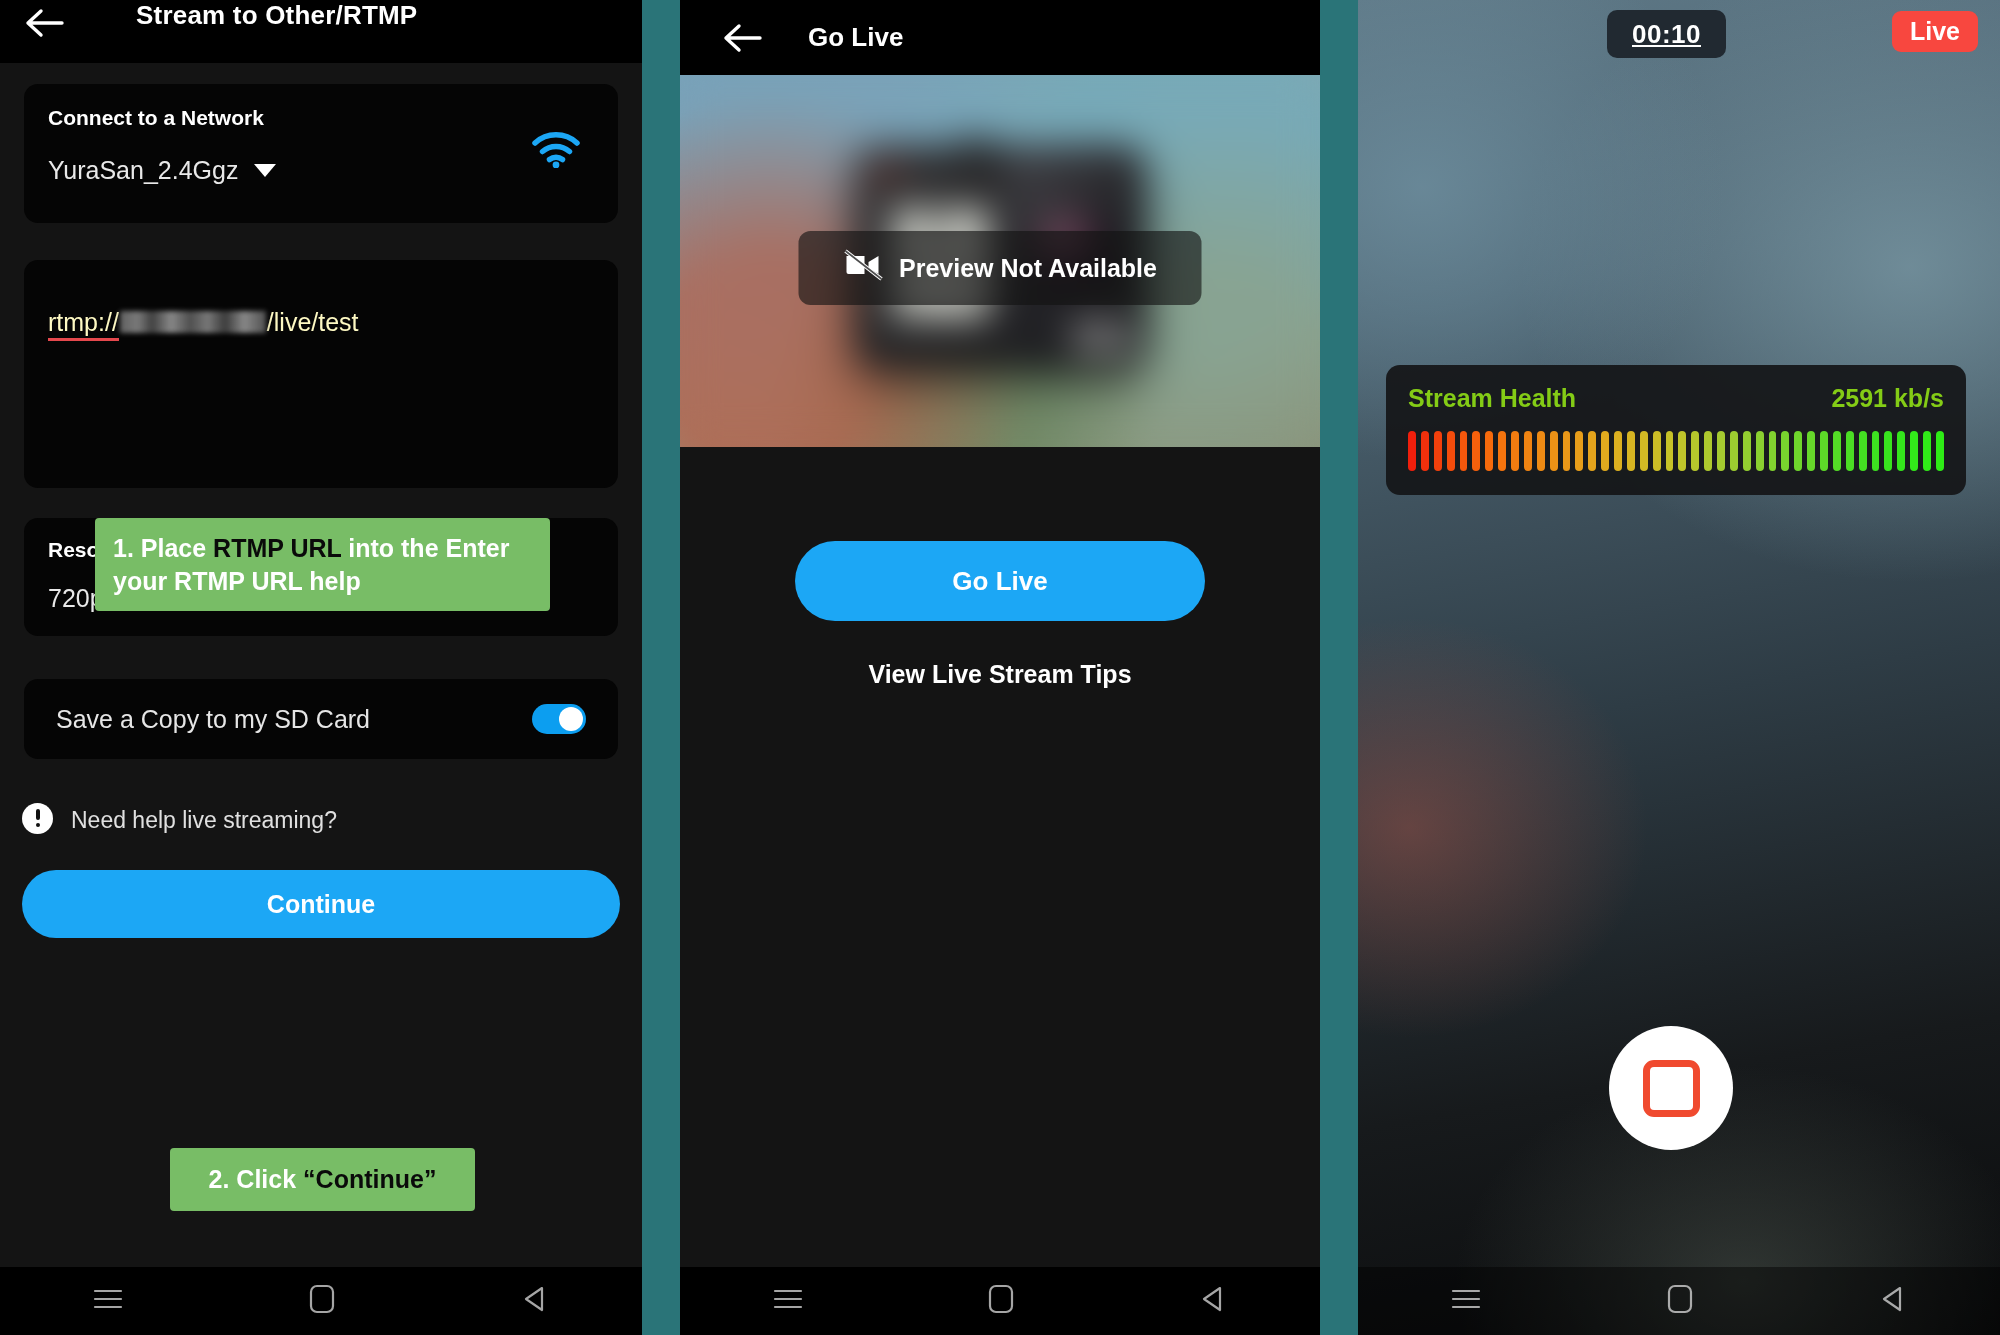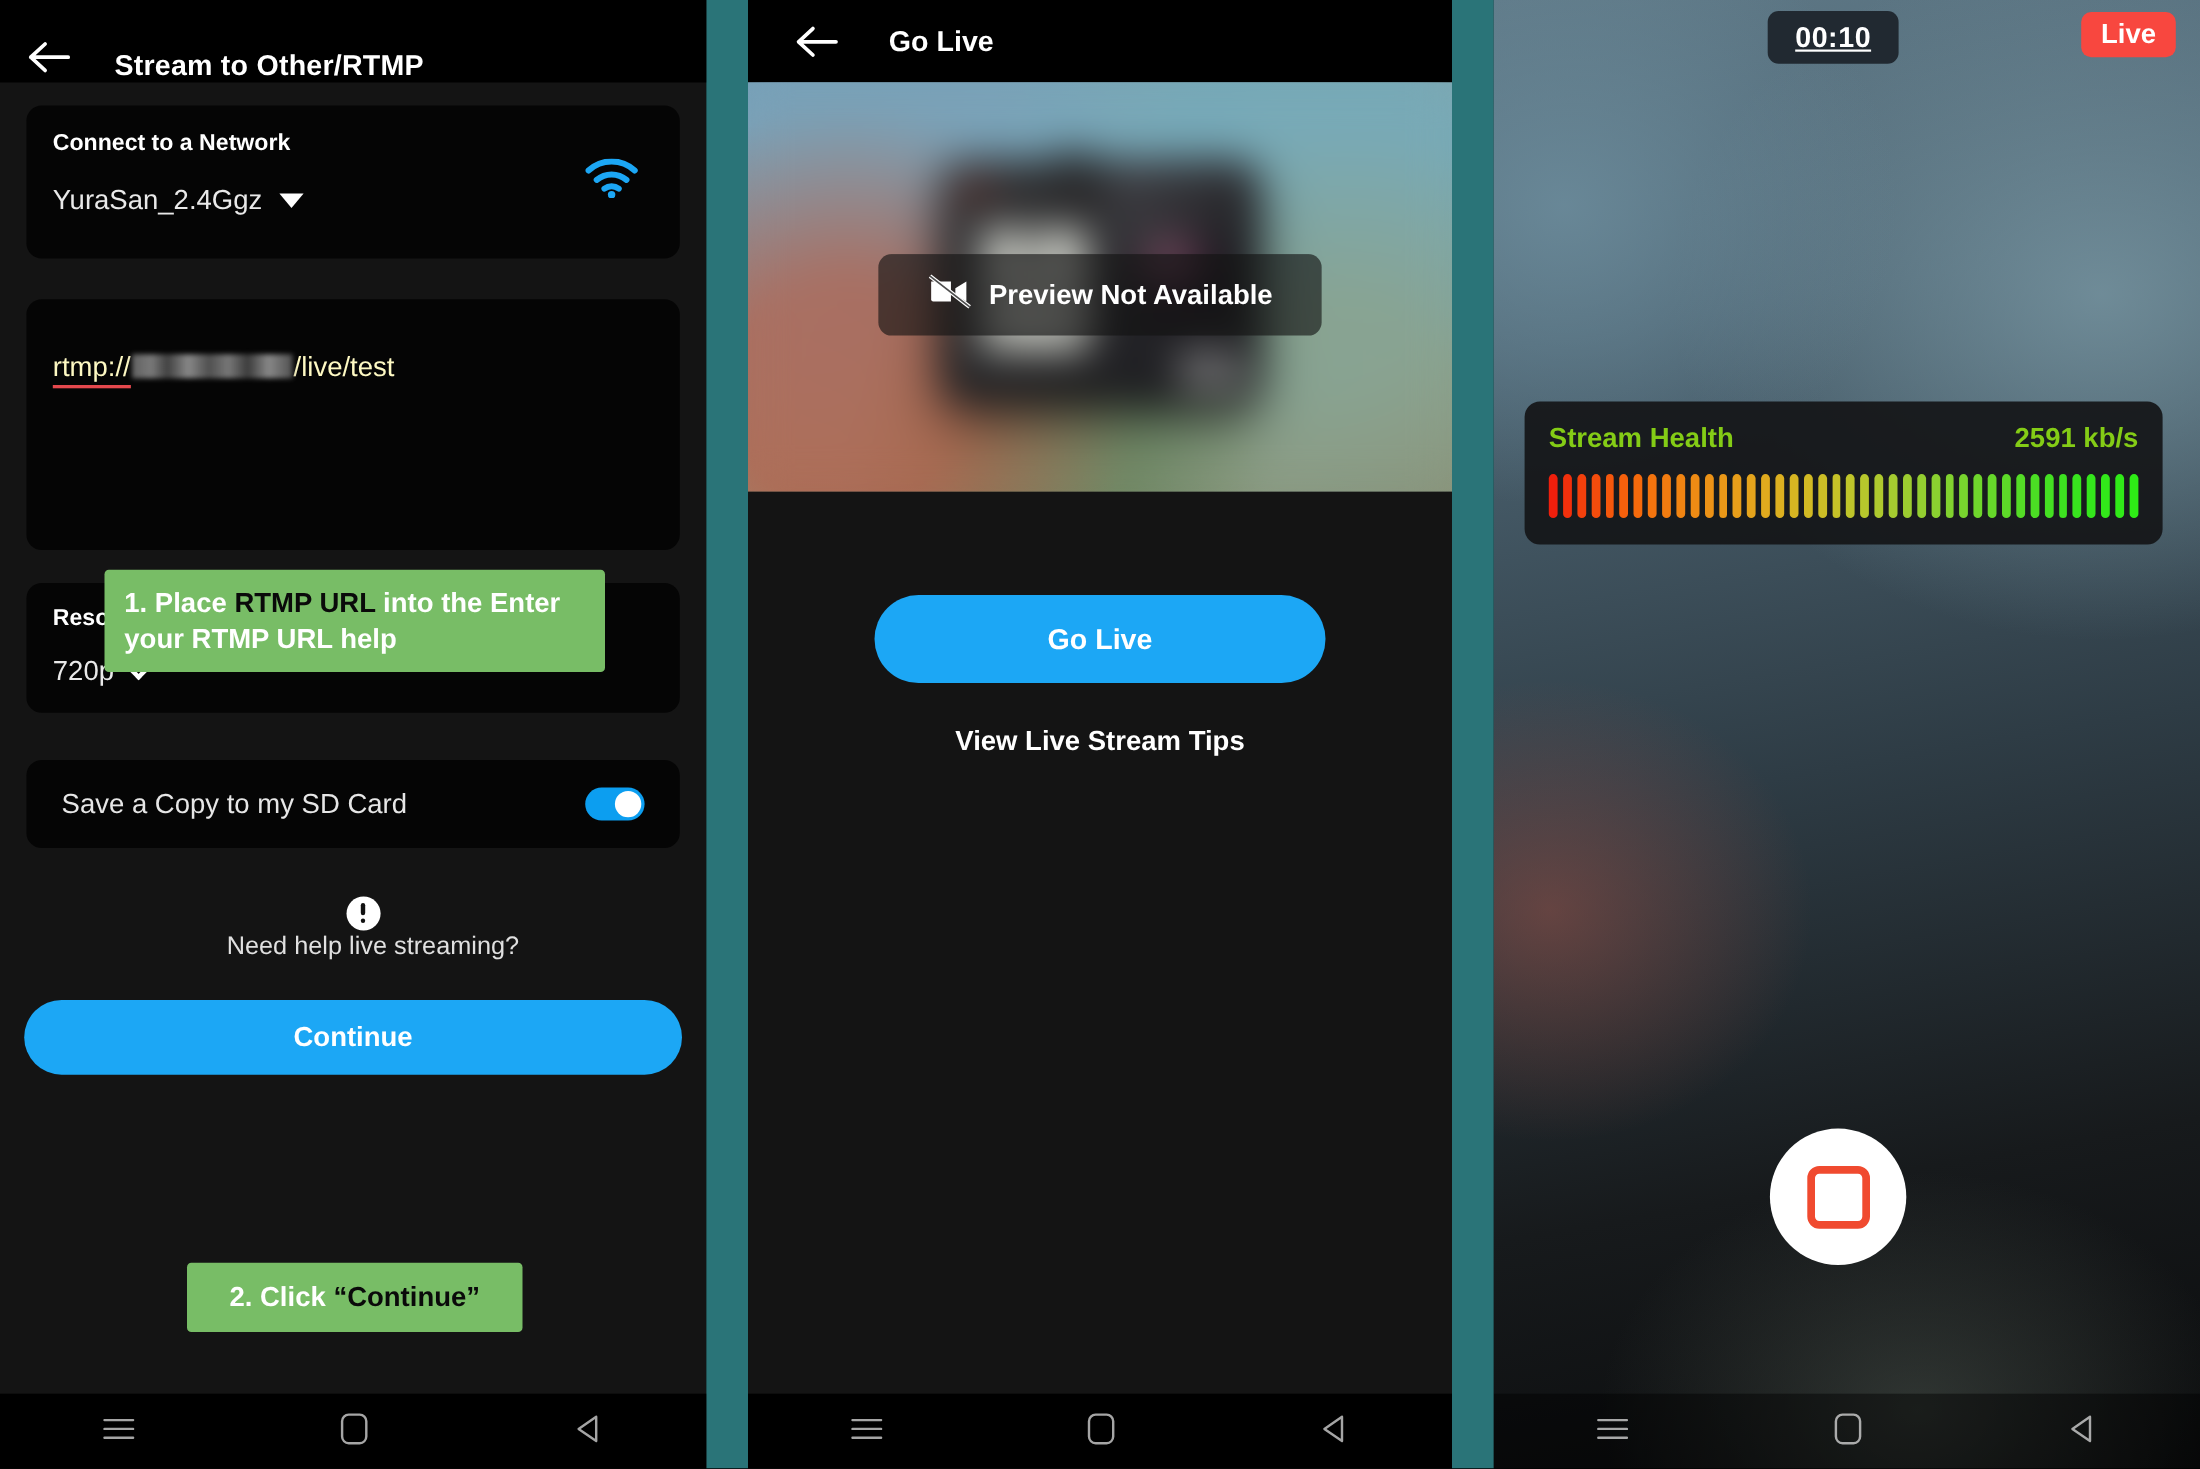--- a/index.html
+++ b/index.html
@@ -13,7 +13,7 @@
 
   
   .panel1 { position:relative; width:642px; height:100%; background:#141414; flex:0 0 642px; }
-  .p1-header { height:75px; background:#000; display:flex; align-items:flex-end; padding-left:22px; }
+  .p1-header { height:63px; background:#000; display:flex; align-items:flex-start; padding-left:22px;gap:32px; }
   .back-arrow { width:46px; height:46px; position:relative; flex:0 0 46px; }
   .back-arrow svg { display:block; }
   .p1-title { color:#fff; font-size:26px; font-weight:bold; margin-left:36px; letter-spacing:.2px; }

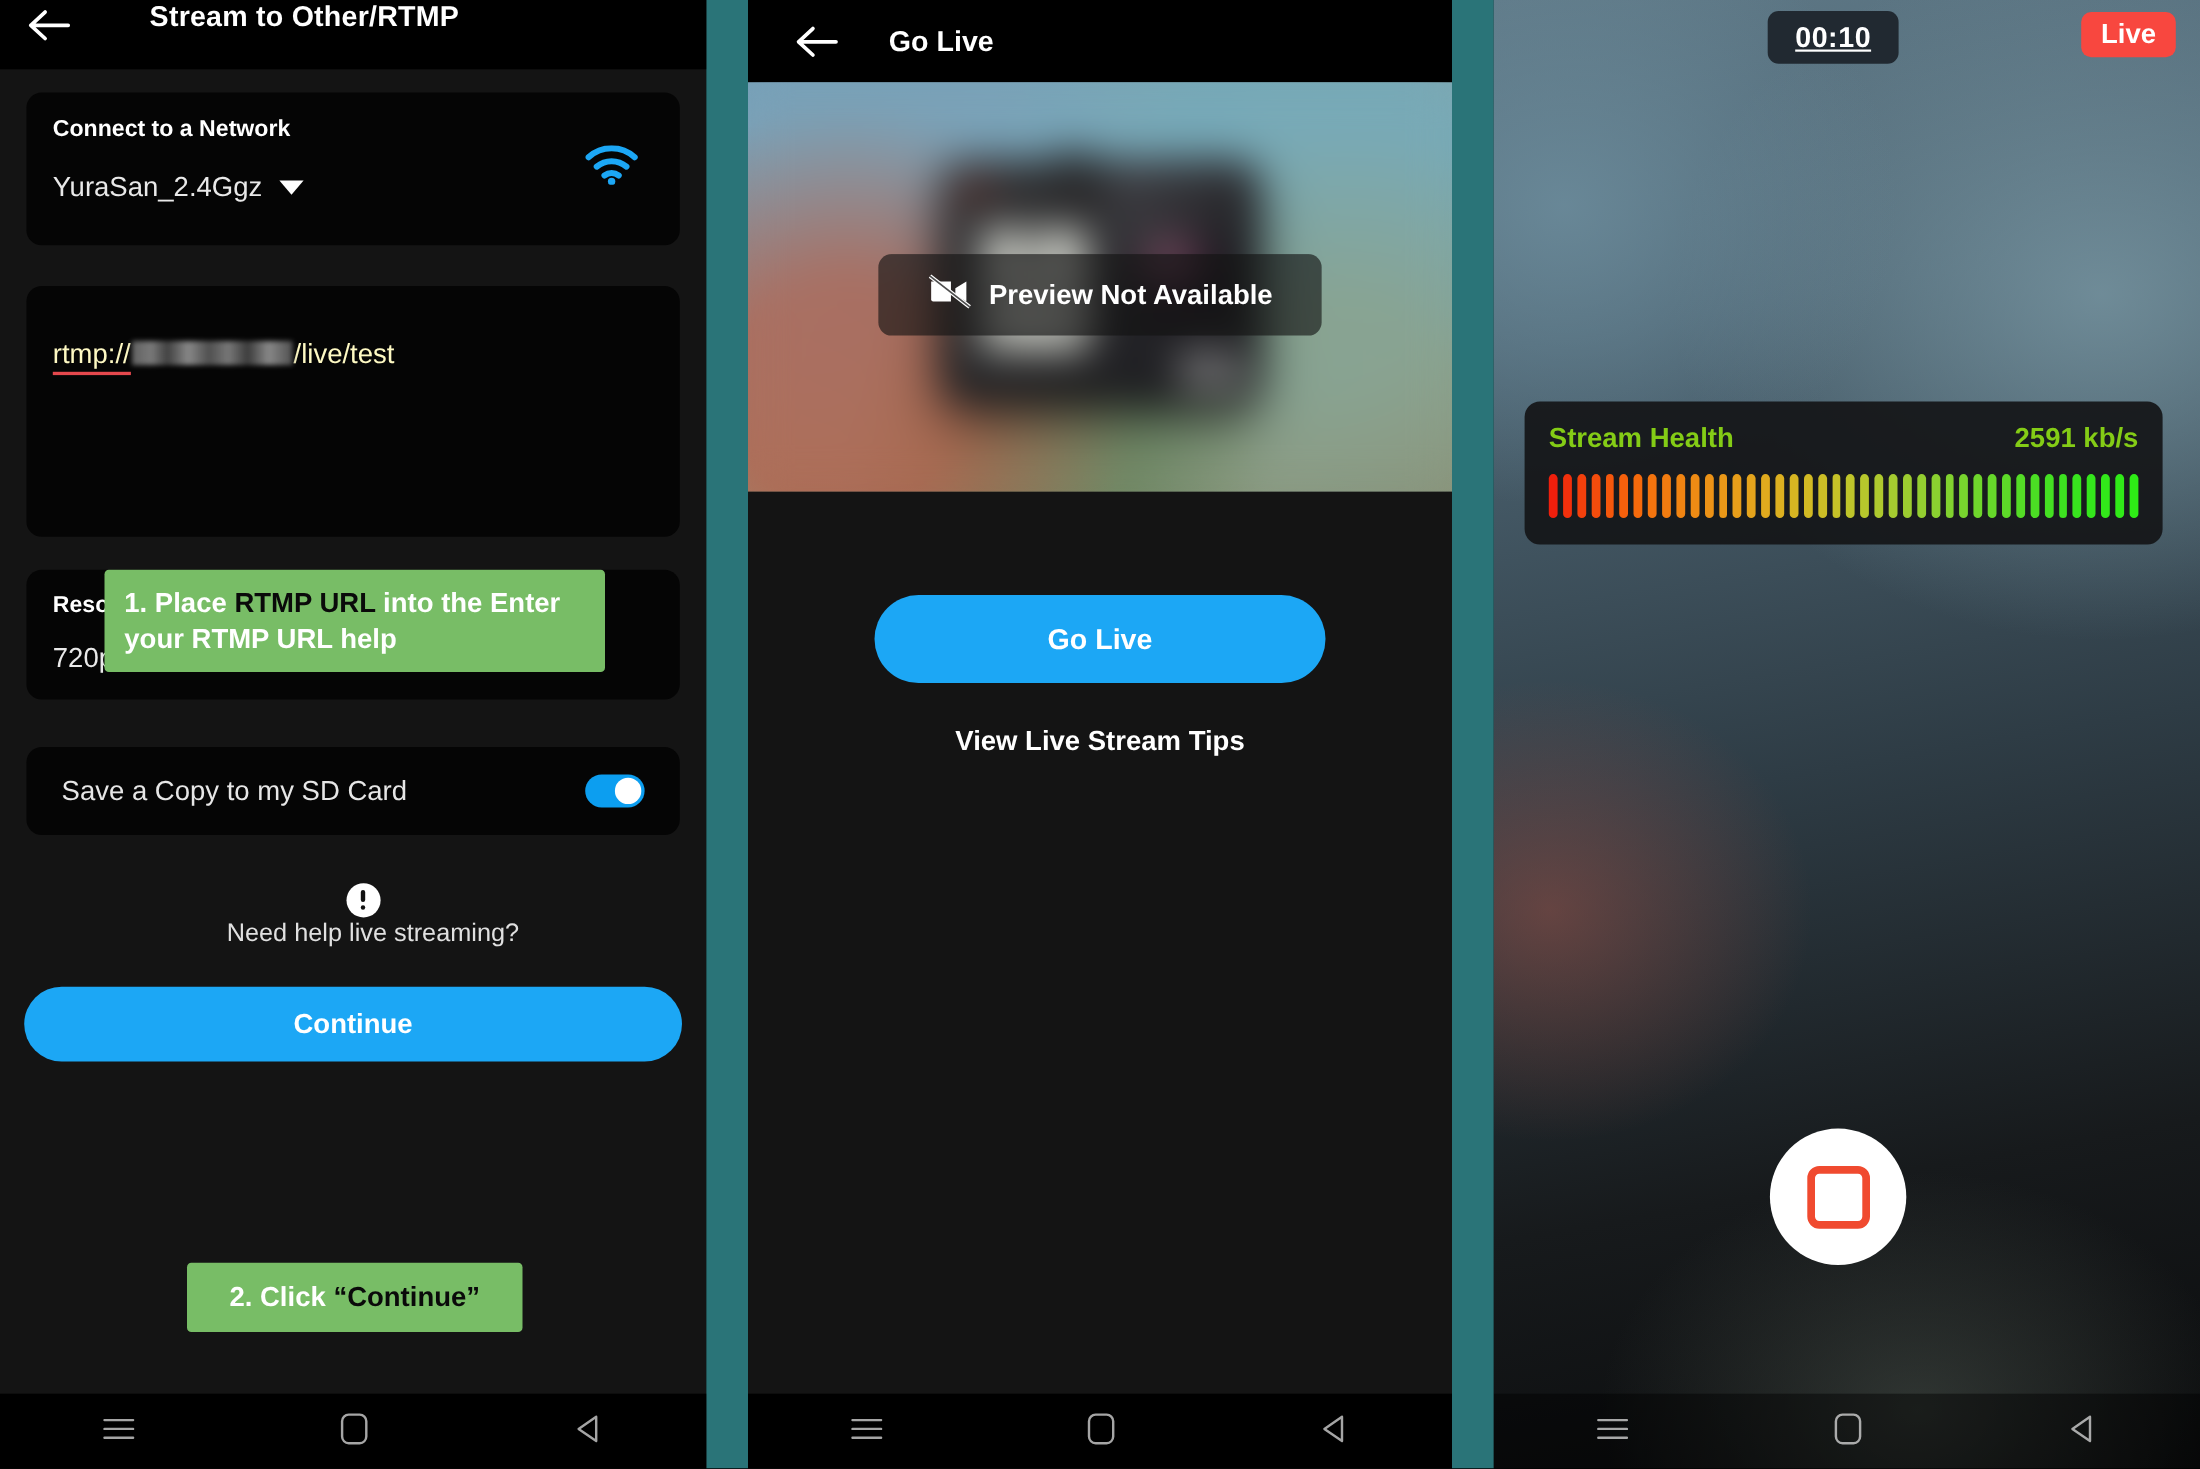--- a/index.html
+++ b/index.html
@@ -42,7 +42,7 @@
   .toggle { width:54px; height:30px; border-radius:15px; background:#0c9ef0; position:relative; flex:0 0 54px; }
   .toggle::after { content:""; position:absolute; right:3px; top:3px; width:24px; height:24px; border-radius:50%; background:#fff; }
 
-  .help-row { display:flex; align-items:center; margin:44px 4px 0 22px;flex-direction:column; }
+  .help-row { display:flex; align-items:flex-end; margin:44px 16px 0 22px; }
   .help-icon { width:31px; height:31px; border-radius:50%; background:#fff; position:relative; flex:0 0 31px; }
   .help-icon::before { content:""; position:absolute; left:13.5px; top:6px; width:4px; height:11px; background:#111; border-radius:2px; }
   .help-icon::after { content:""; position:absolute; left:13.5px; top:20px; width:4px; height:4px; background:#111; border-radius:50%; }

